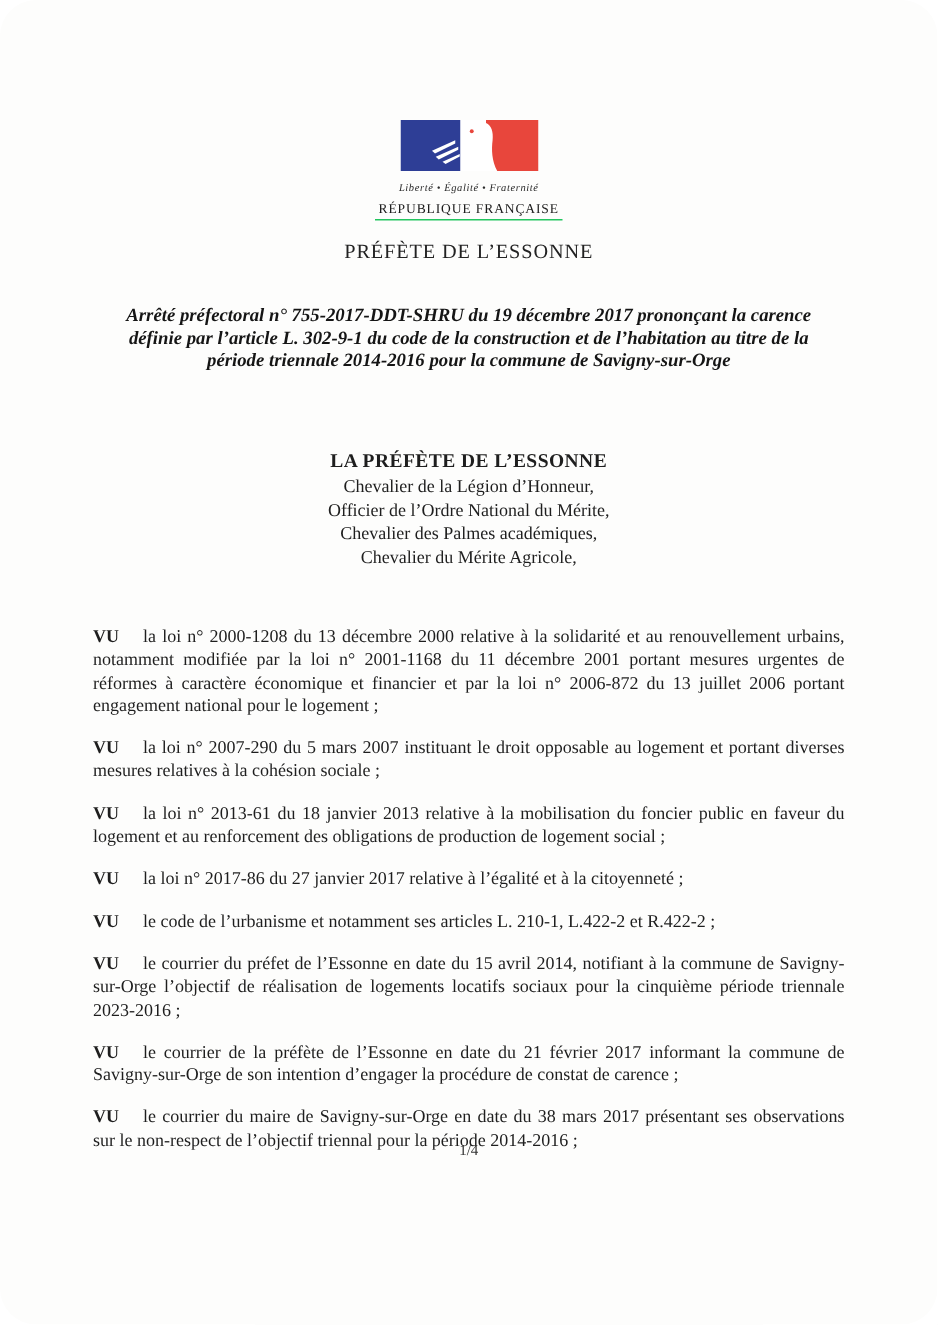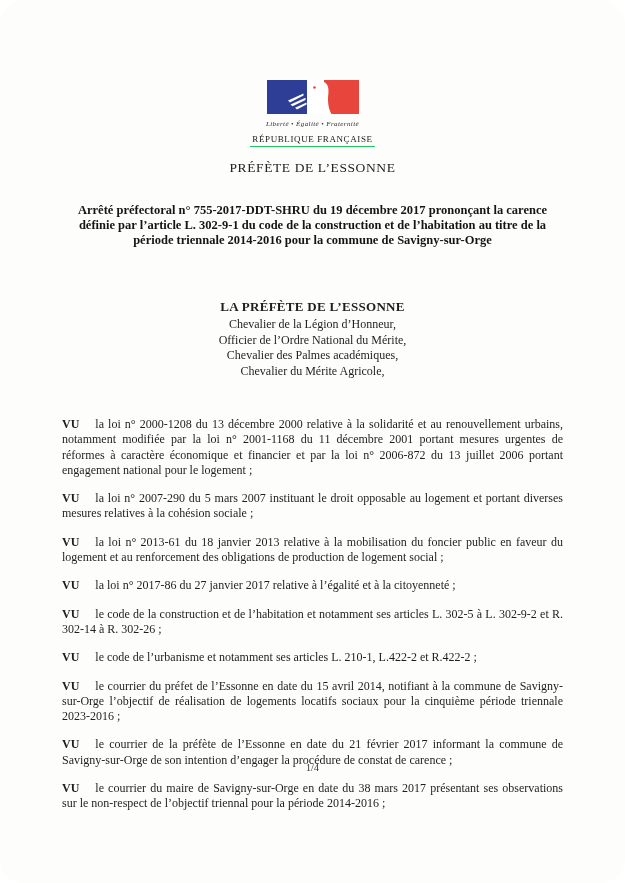--- a/index.html
+++ b/index.html
@@ -51,6 +51,7 @@
     font-size: 12.5px;
     line-height: 15px;
     color: #151515;
+    font-style: italic;
   }
   .authority { margin-top: 51px; text-align: center; }
   .authority-heading {

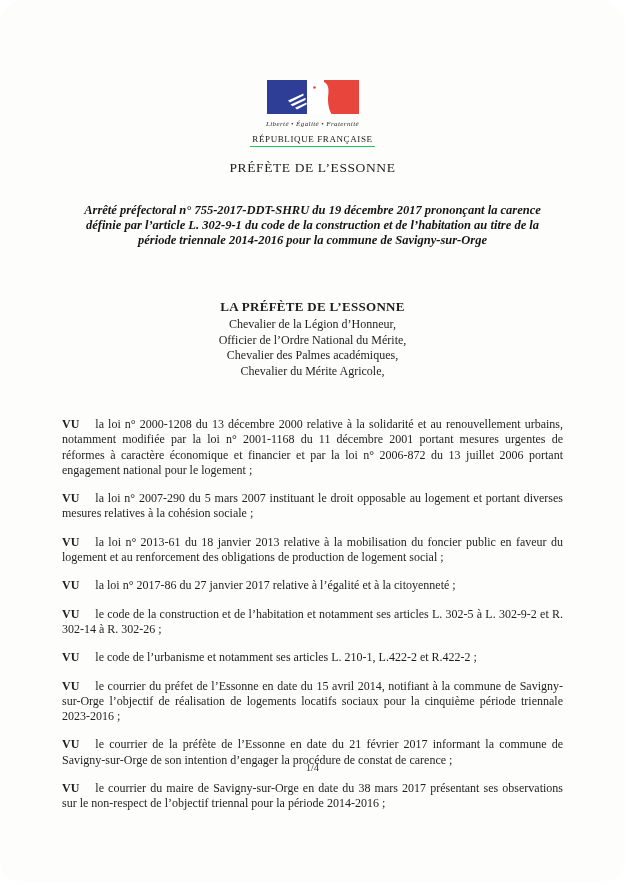--- a/index.html
+++ b/index.html
@@ -125,7 +125,6 @@
     <p class="recital"><span class="vu">VU</span><span>la loi n° 2007-290 du 5 mars 2007 instituant le droit opposable au logement et portant diverses mesures relatives à la cohésion sociale ;</span></p>
     <p class="recital"><span class="vu">VU</span><span>la loi n° 2013-61 du 18 janvier 2013 relative à la mobilisation du foncier public en faveur du logement et au renforcement des obligations de production de logement social ;</span></p>
     <p class="recital"><span class="vu">VU</span><span>la loi n° 2017-86 du 27 janvier 2017 relative à l’égalité et à la citoyenneté ;</span></p>
-    <p class="recital"><span class="vu">VU</span><span>le code de la construction et de l’habitation et notamment ses articles L. 302-5 à L. 302-9-2 et R. 302-14 à R. 302-26 ;</span></p>
     <p class="recital"><span class="vu">VU</span><span>le code de l’urbanisme et notamment ses articles L. 210-1, L.422-2 et R.422-2 ;</span></p>
     <p class="recital"><span class="vu">VU</span><span>le courrier du préfet de l’Essonne en date du 15 avril 2014, notifiant à la commune de Savigny-sur-Orge l’objectif de réalisation de logements locatifs sociaux pour la cinquième période triennale 2023-2016 ;</span></p>
     <p class="recital"><span class="vu">VU</span><span>le courrier de la préfète de l’Essonne en date du 21 février 2017 informant la commune de Savigny-sur-Orge de son intention d’engager la procédure de constat de carence ;</span></p>

